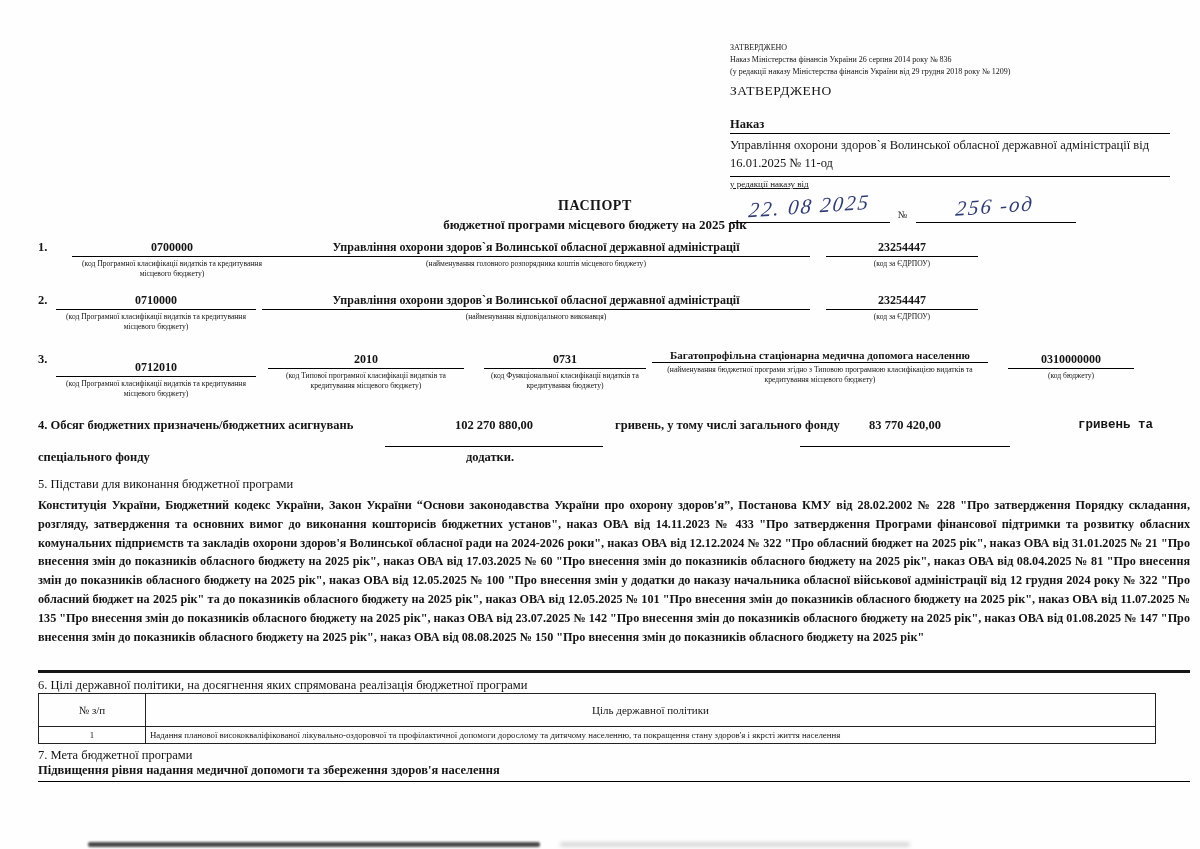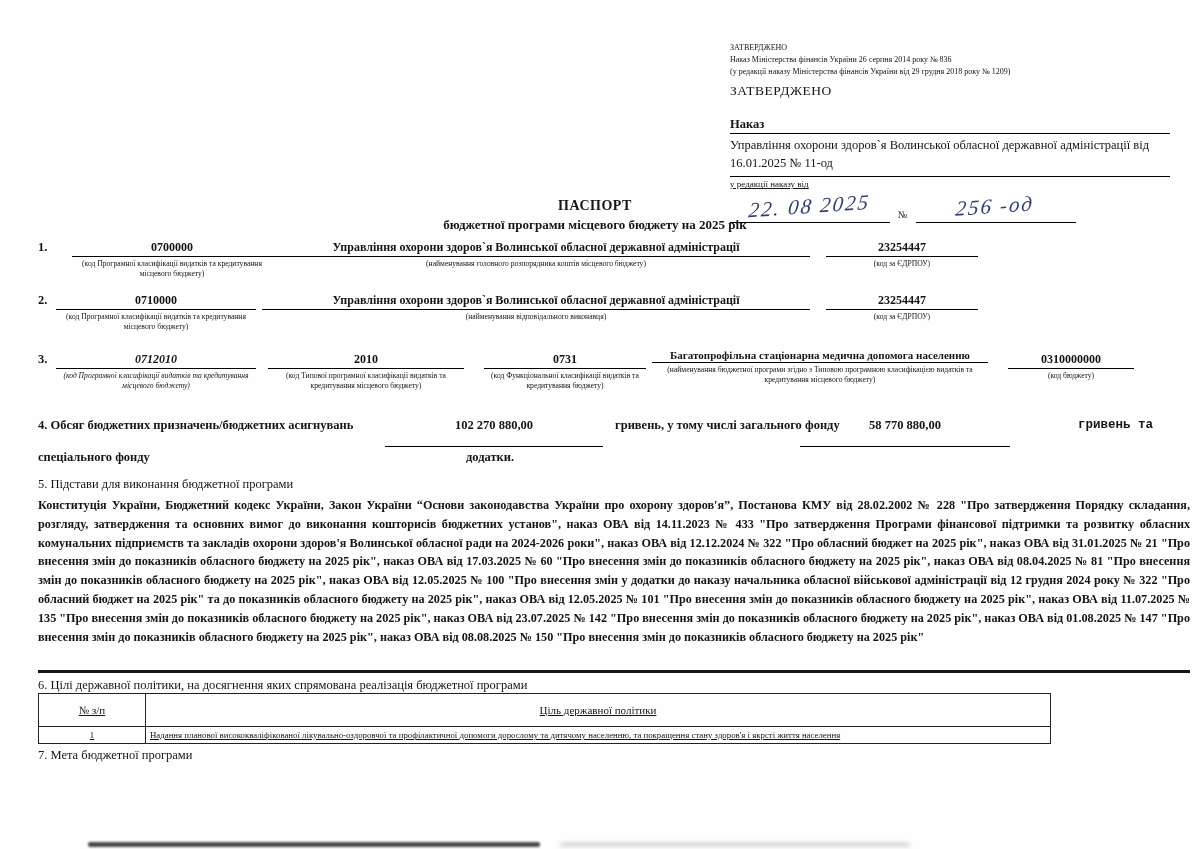--- a/index.html
+++ b/index.html
@@ -108,7 +108,7 @@
   </div>
 
   <span class="num" style="left:38px;top:352px;">3.</span>
-  <div class="field" style="left:56px;top:352px;width:200px;font-style:italic;">
+  <div class="field" style="left:56px;top:360px;width:200px;">
     <span class="val">0712010</span>
     <span class="cap">(код Програмної класифікації видатків та кредитування місцевого бюджету)</span>
   </div>

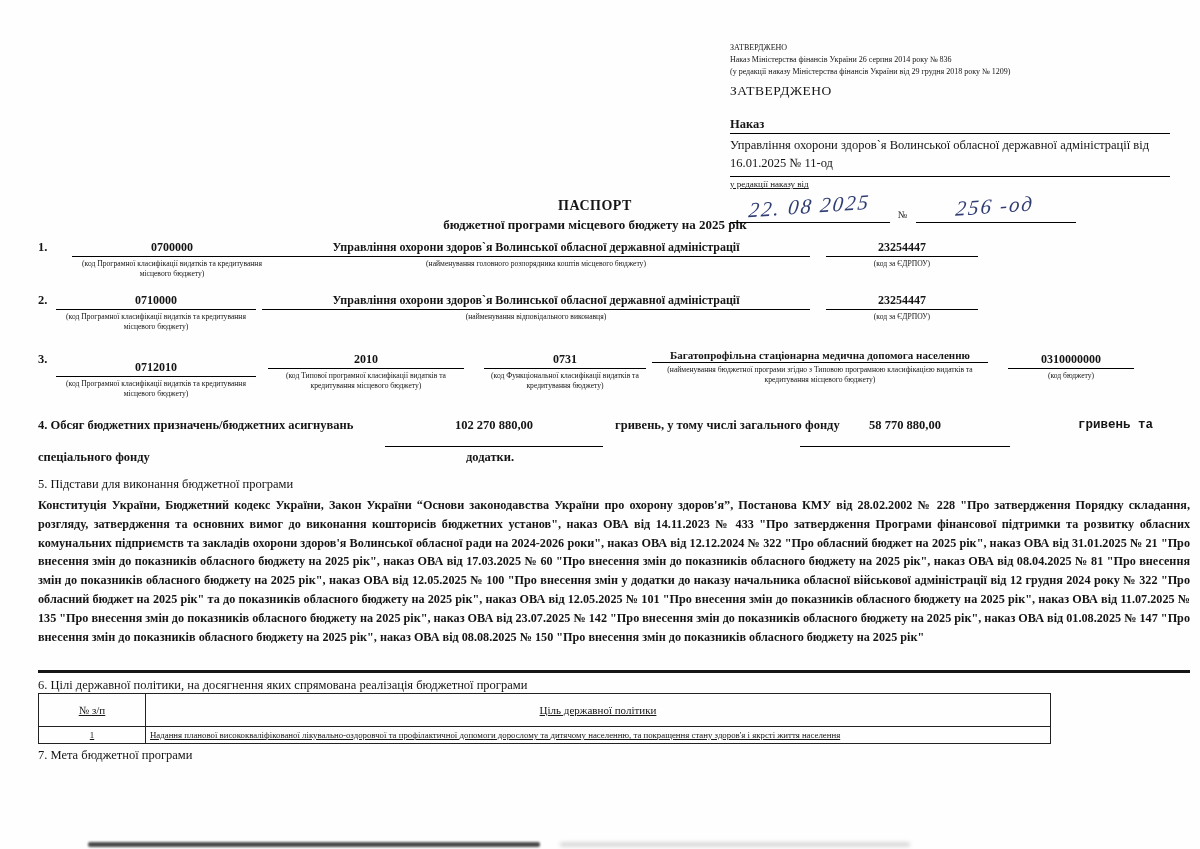--- a/index.html
+++ b/index.html
@@ -134,7 +134,7 @@
       <span class="i4-abs" style="left:0;">4. Обсяг бюджетних призначень/бюджетних асигнувань</span>
       <span class="i4-amt" style="left:347px;width:218px;">102 270 880,00</span>
       <span class="i4-abs" style="left:577px;">гривень, у тому числі загального фонду</span>
-      <span class="i4-amt" style="left:762px;width:210px;">58 770 880,00</span>
+      <span class="i4-amt" style="left:762px;width:210px;">83 770 420,00</span>
       <span class="i4-abs" style="left:1040px;font-family:Liberation Mono, monospace;">гривень та</span>
     </div>
     <div class="i4-line">

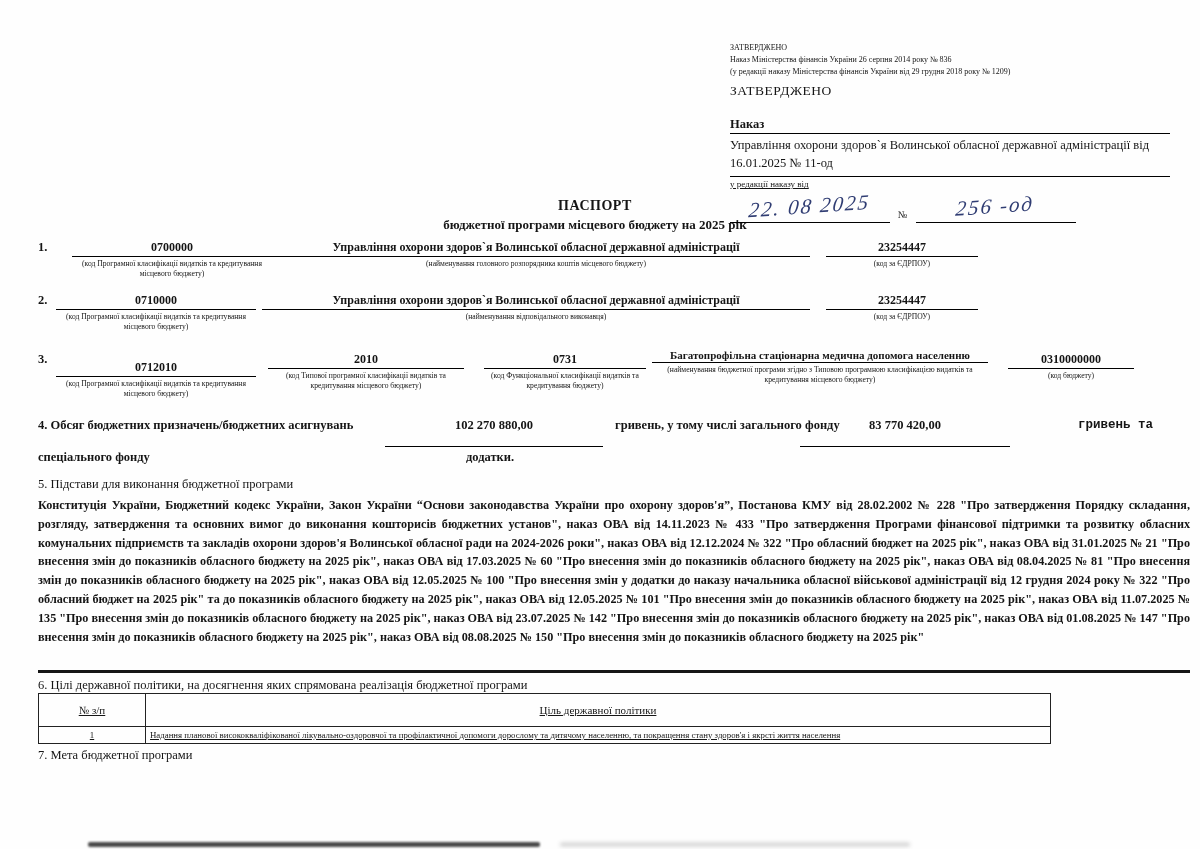--- a/index.html
+++ b/index.html
@@ -42,7 +42,7 @@
   .hr-strong{position:absolute;left:38px;top:670px;width:1152px;height:2.5px;background:#161616;}
   
   .s6-head{position:absolute;left:38px;top:678px;font-size:12.5px;}
-  .goal-table{position:absolute;left:38px;top:693px;width:1013px;border-collapse:collapse;border:1.6px solid #222;text-decoration:underline;}
+  .goal-table{position:absolute;left:38px;top:693px;width:1118px;border-collapse:collapse;border:1.6px solid #222;}
   .goal-table th{border:1px solid #222;font-size:11px;font-weight:normal;height:30px;text-align:center;}
   .goal-table td{border:1px solid #222;font-size:8.8px;height:14px;}
   .col-num{width:104px;text-align:center;}

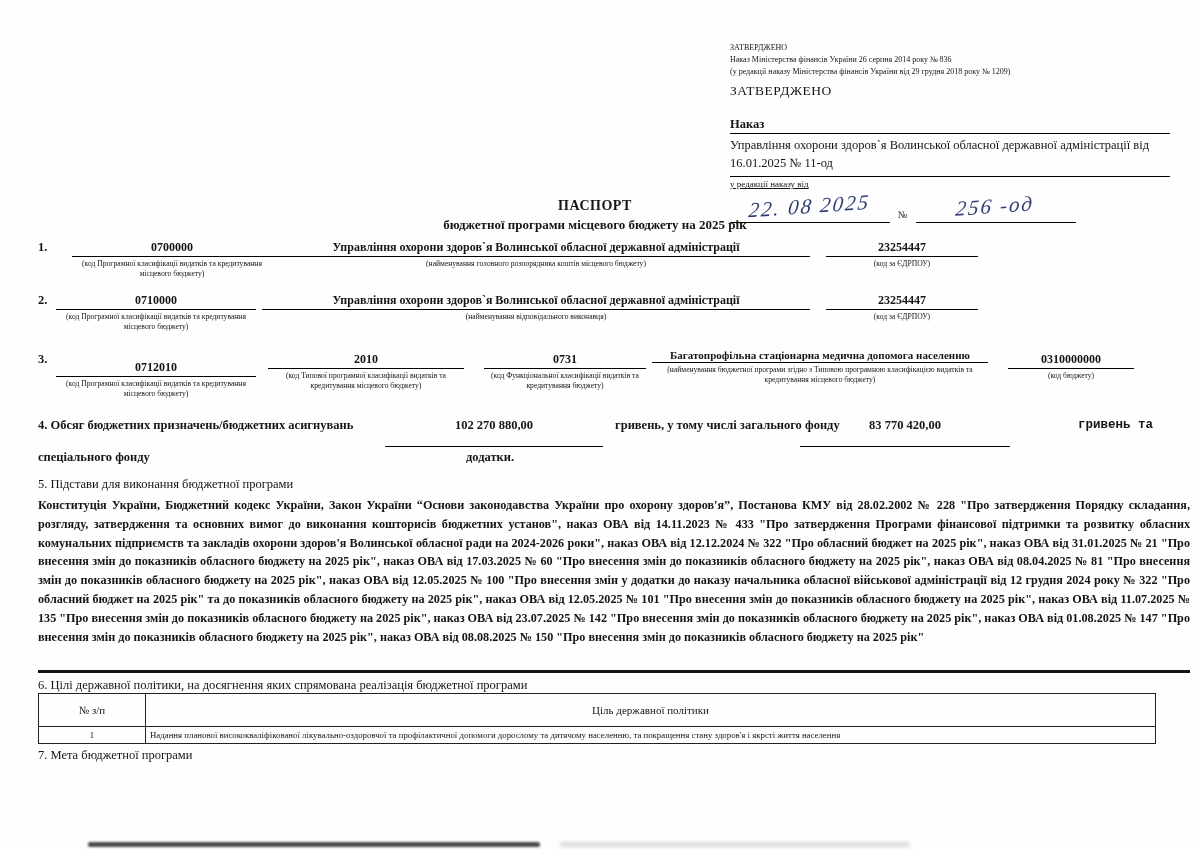--- a/index.html
+++ b/index.html
@@ -165,6 +165,7 @@
   </table>
 
   <div class="s7-head">7. Мета бюджетної програми</div>
+  <div class="s7-goal">Підвищення рівня надання медичної допомоги та збереження здоров'я населення</div>
 
   <div class="smudge1"></div>
   <div class="smudge2"></div>

